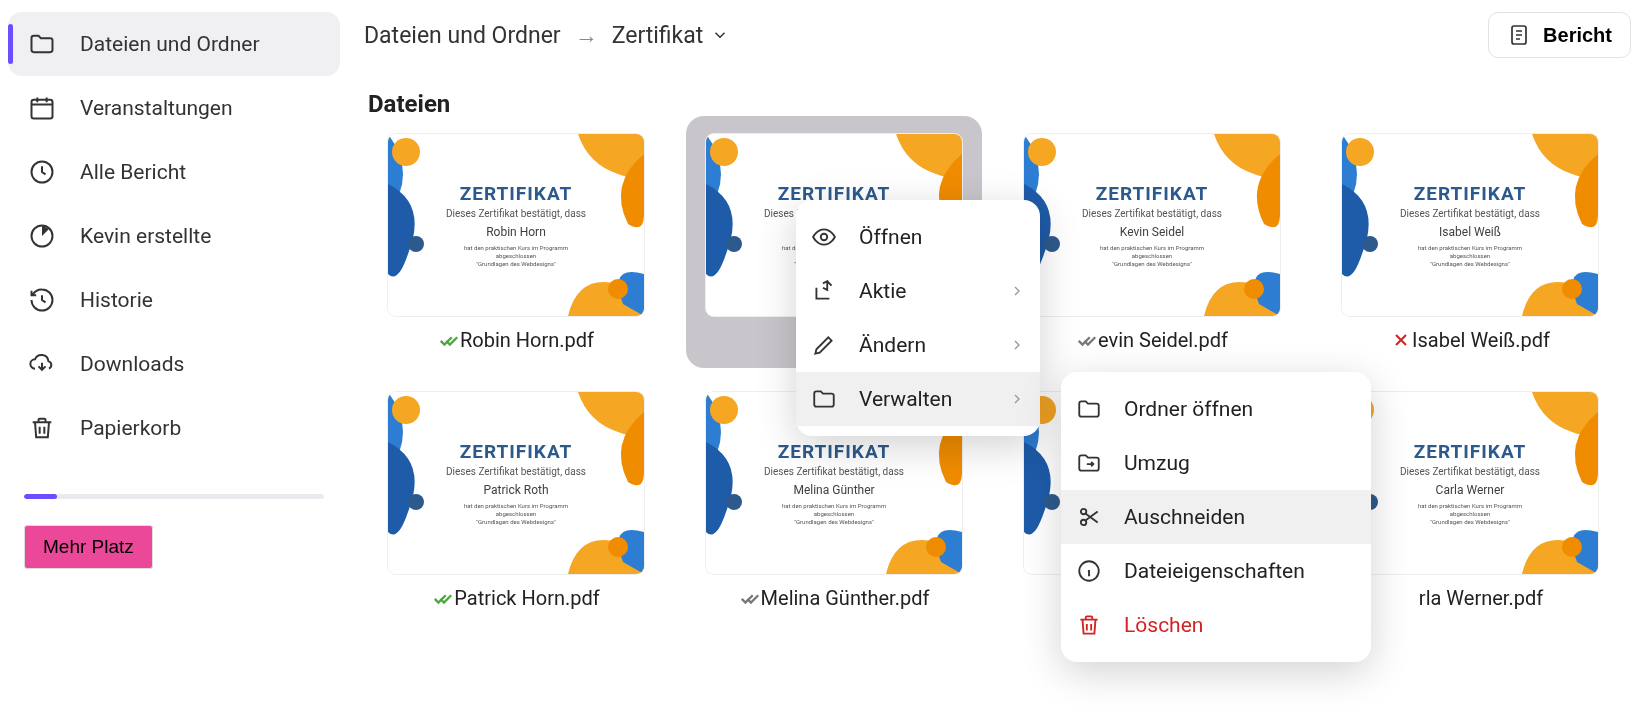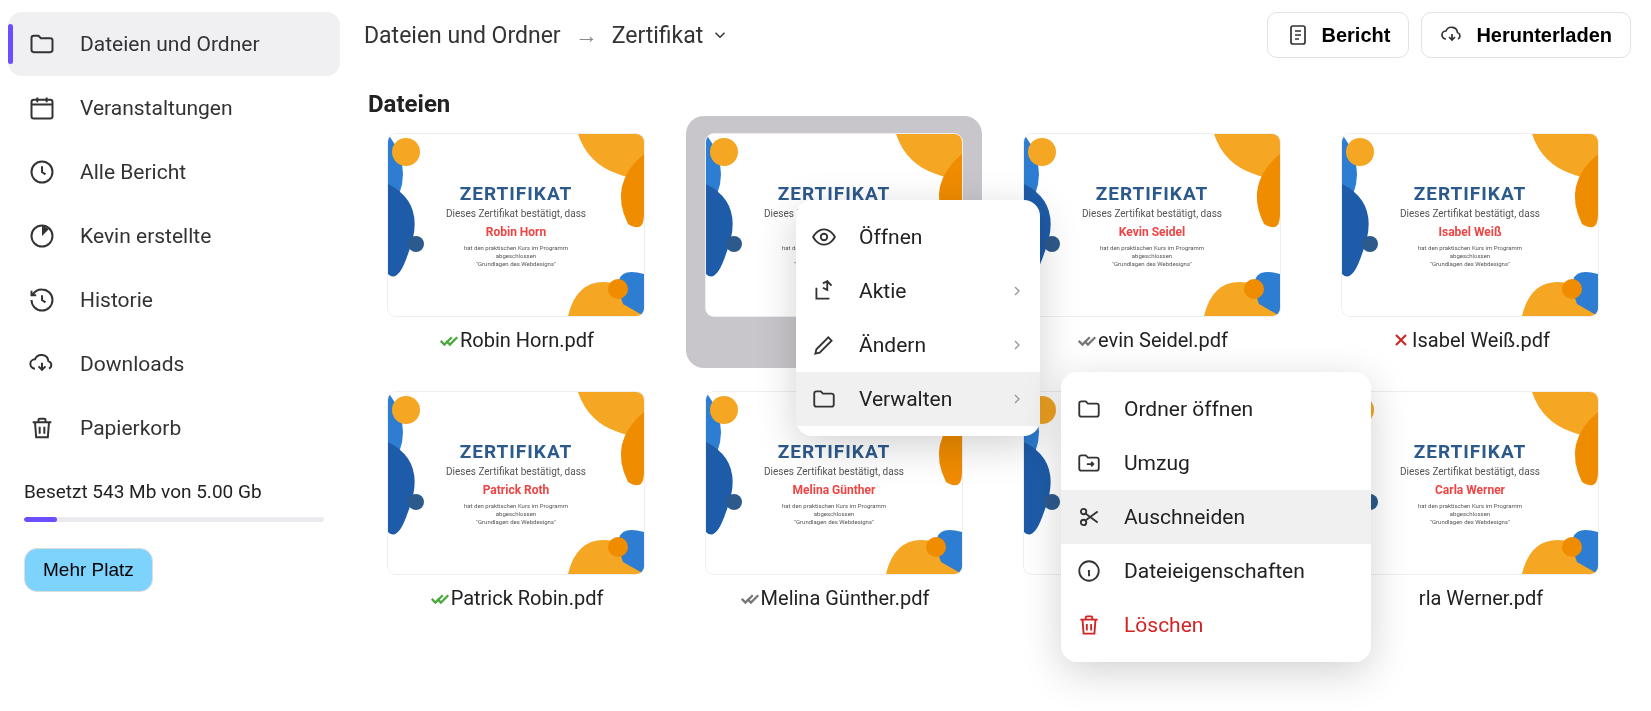--- a/index.html
+++ b/index.html
@@ -144,13 +144,6 @@
               <path d="M9 8h6M9 12h6M9 16h4"></path>
             </svg>
           <span>Bericht</span>
-        </button>
-        <button class="top-btn">
-          <svg width="24" height="24" viewBox="0 0 24 24" fill="none" stroke="#333" stroke-width="1.7">
-              <path d="M6 16a4 4 0 010-8 6 6 0 0111.5 1.5A3.5 3.5 0 0118 16"></path>
-              <path d="M12 11v6m-3-3l3 3 3-3"></path>
-            </svg>
-          <span>Herunterladen</span>
         </button>
       </div>
     </div>

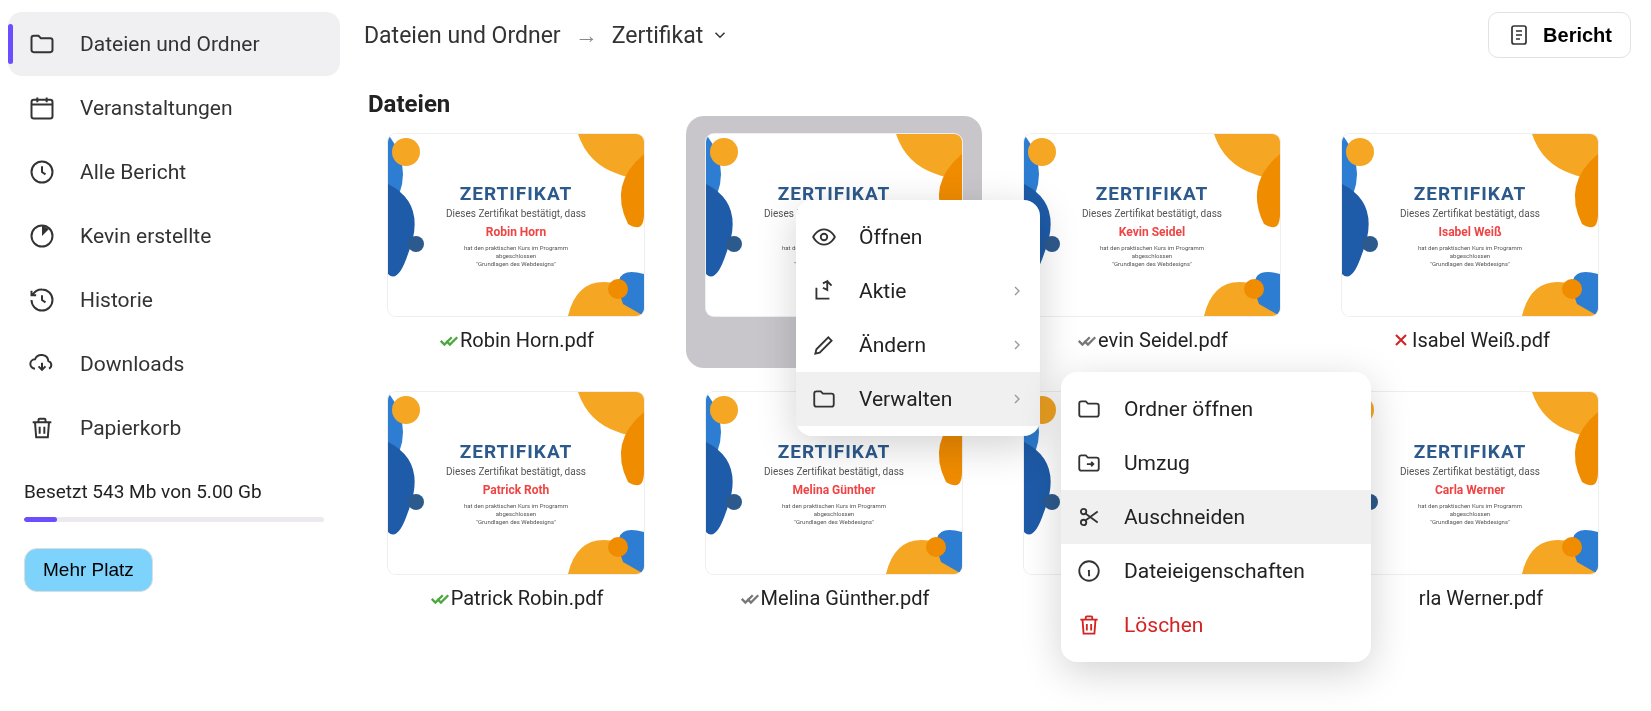--- a/index.html
+++ b/index.html
@@ -33,7 +33,7 @@
 .cert-txt { position: absolute; inset: 0; display: flex; flex-direction: column; align-items: center; justify-content: center; padding: 20px; text-align: center; }
 .cert-title { font-size: 19px; font-weight: 700; color: #2d5a8c; letter-spacing: 1px; }
 .cert-sub { font-size: 10px; color: #555; margin-top: 3px; }
-.cert-name { font-size: 12px; color: #ef4444; font-weight: 700; margin-top: 6px; }
+.cert-name { font-size: 12px; color: #404040; font-weight: 400; margin-top: 6px; }
 .cert-body { font-size: 6px; color: #555; margin-top: 5px; line-height: 1.3; }
 .file-row { display: flex; align-items: center; gap: 0; font-size: 20px; color: #222; }
 .status-icon { width: 22px; height: 22px; display: inline-flex; align-items: center; justify-content: center; }

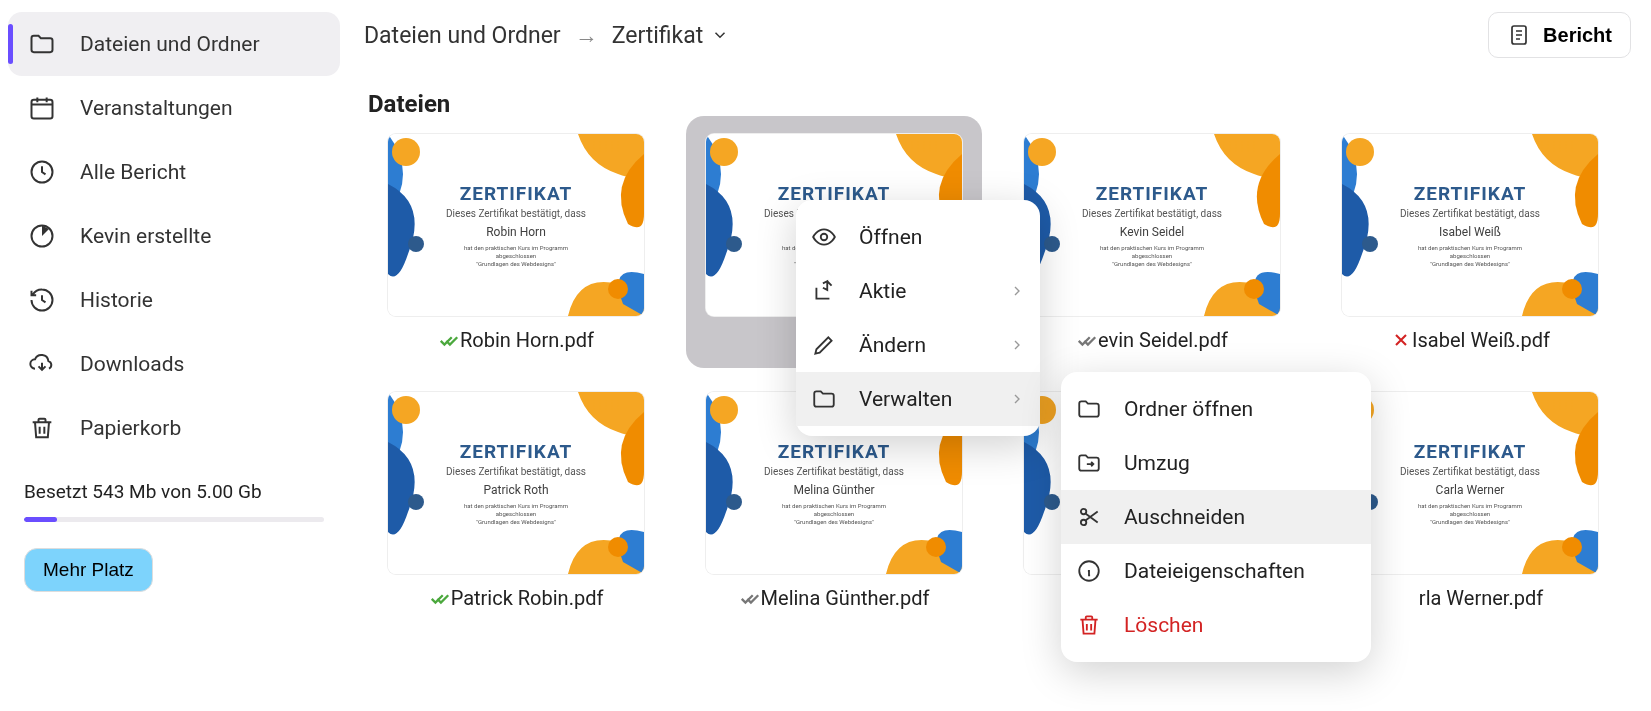--- a/index.html
+++ b/index.html
@@ -117,7 +117,6 @@
     </div>
 
     <div class="storage">
-      <div>Besetzt 543 Mb von 5.00 Gb</div>
       <div class="storage-bar">
           <div class="storage-fill"></div>
         </div>

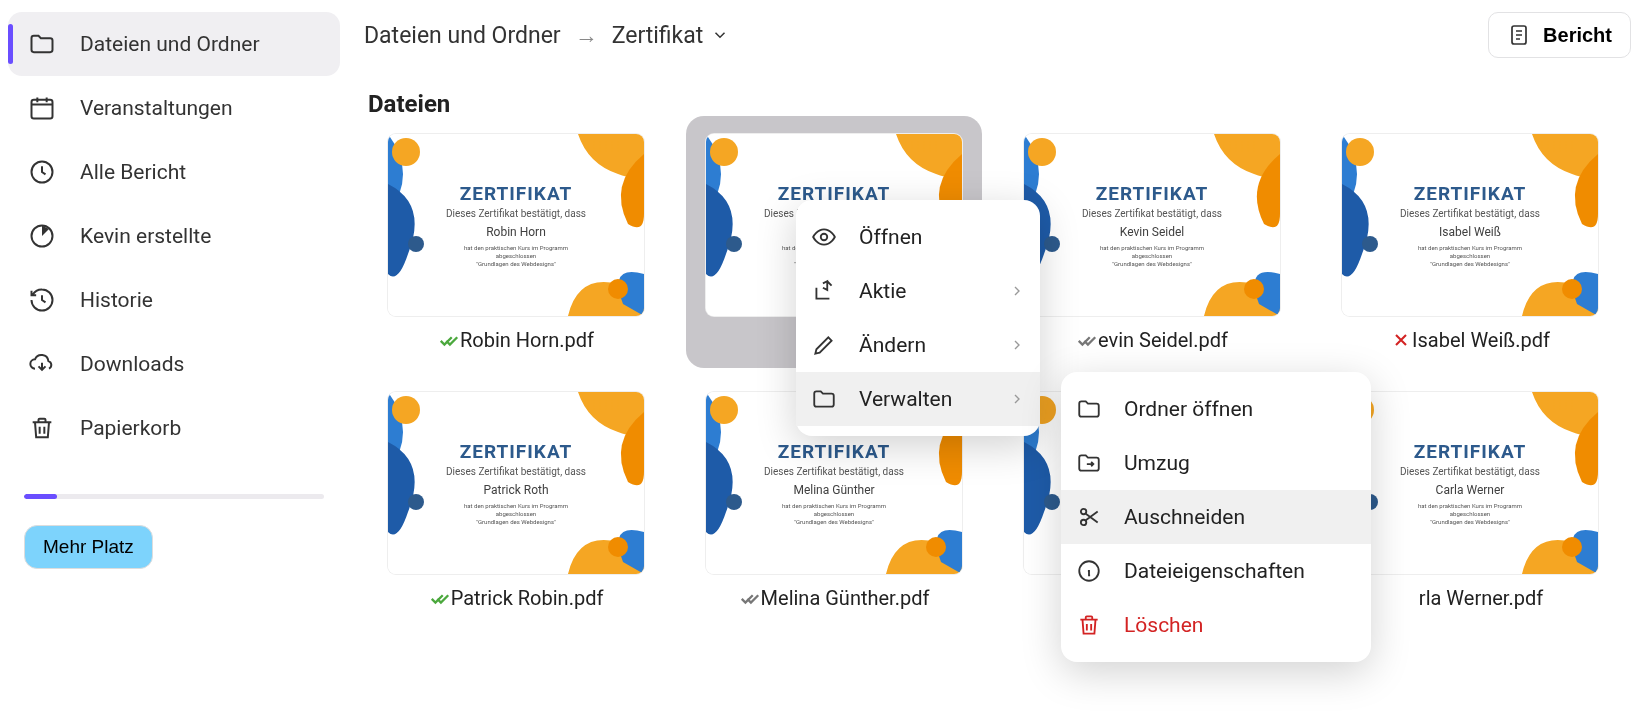--- a/index.html
+++ b/index.html
@@ -13,7 +13,7 @@
 .storage { margin-top: 20px; padding: 0 16px; font-size: 19px; color: #222; }
 .storage-bar { margin-top: 14px; height: 5px; background: #eceaee; border-radius: 3px; overflow: hidden; }
 .storage-fill { height: 100%; width: 11%; background: #6a4eff; border-radius: 3px; }
-.more-btn { margin-top: 26px; margin-left: 16px; padding: 10px 18px; border: 1px solid #ddd; border-radius: 13px; background: #7dd3fc; font-size: 19px; cursor: pointer; width: fit-content; }
+.more-btn { margin-top: 26px; margin-left: 16px; padding: 10px 18px; border: 1px solid #ddd; border-radius: 3px; background: #ec4899; font-size: 19px; cursor: pointer; width: fit-content; }
 
 .main { flex: 1; padding: 12px 20px 0 4px; overflow: hidden; }
 .topbar { display: flex; align-items: center; justify-content: space-between; padding-bottom: 12px; }

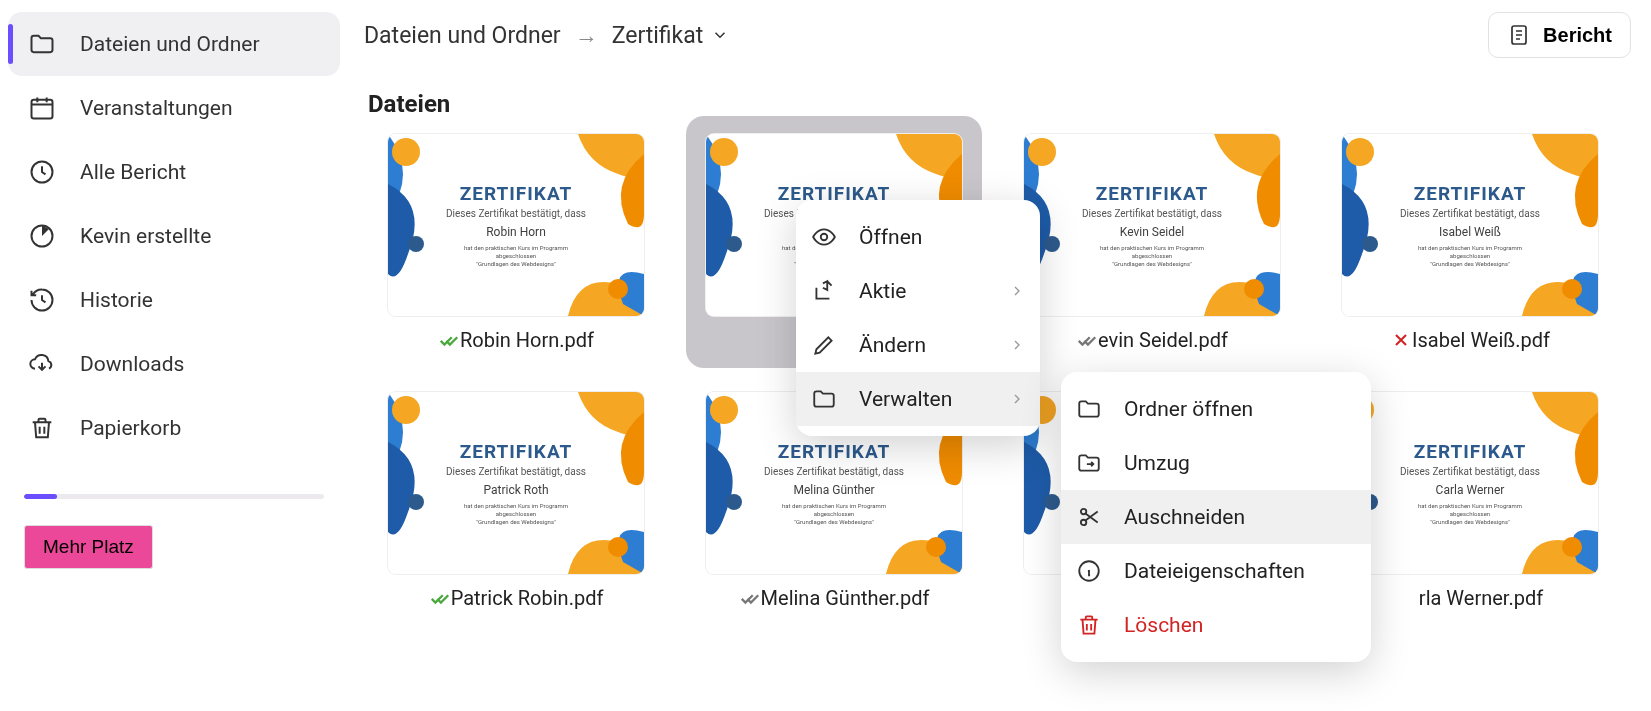--- a/index.html
+++ b/index.html
@@ -442,7 +442,7 @@
                 <path d="M3 13l4 4L15 9M9 13l4 4L21 9"></path>
               </svg>
             </span>
-      <span>Patrick Robin.pdf</span>
+      <span>Patrick Horn.pdf</span>
     </div>
         </div>
         <div class="card">

